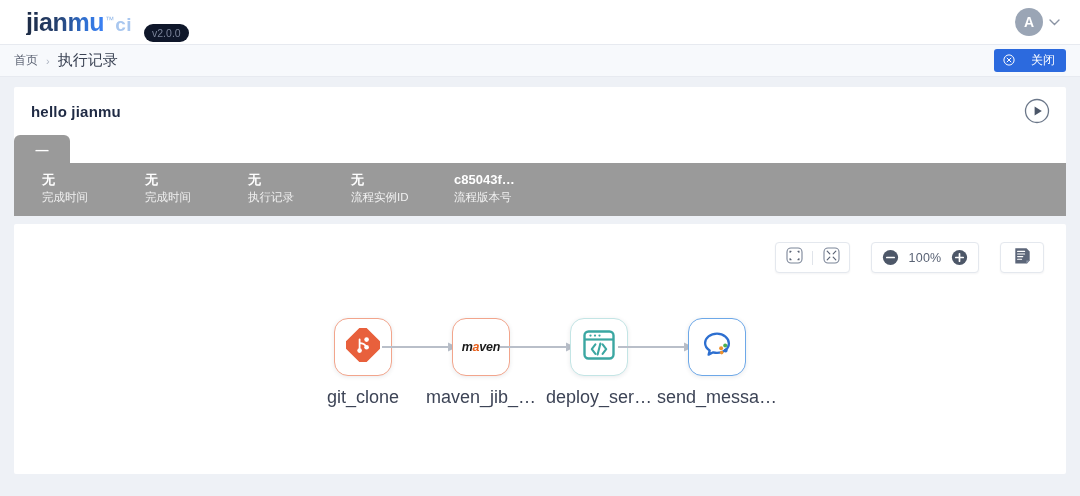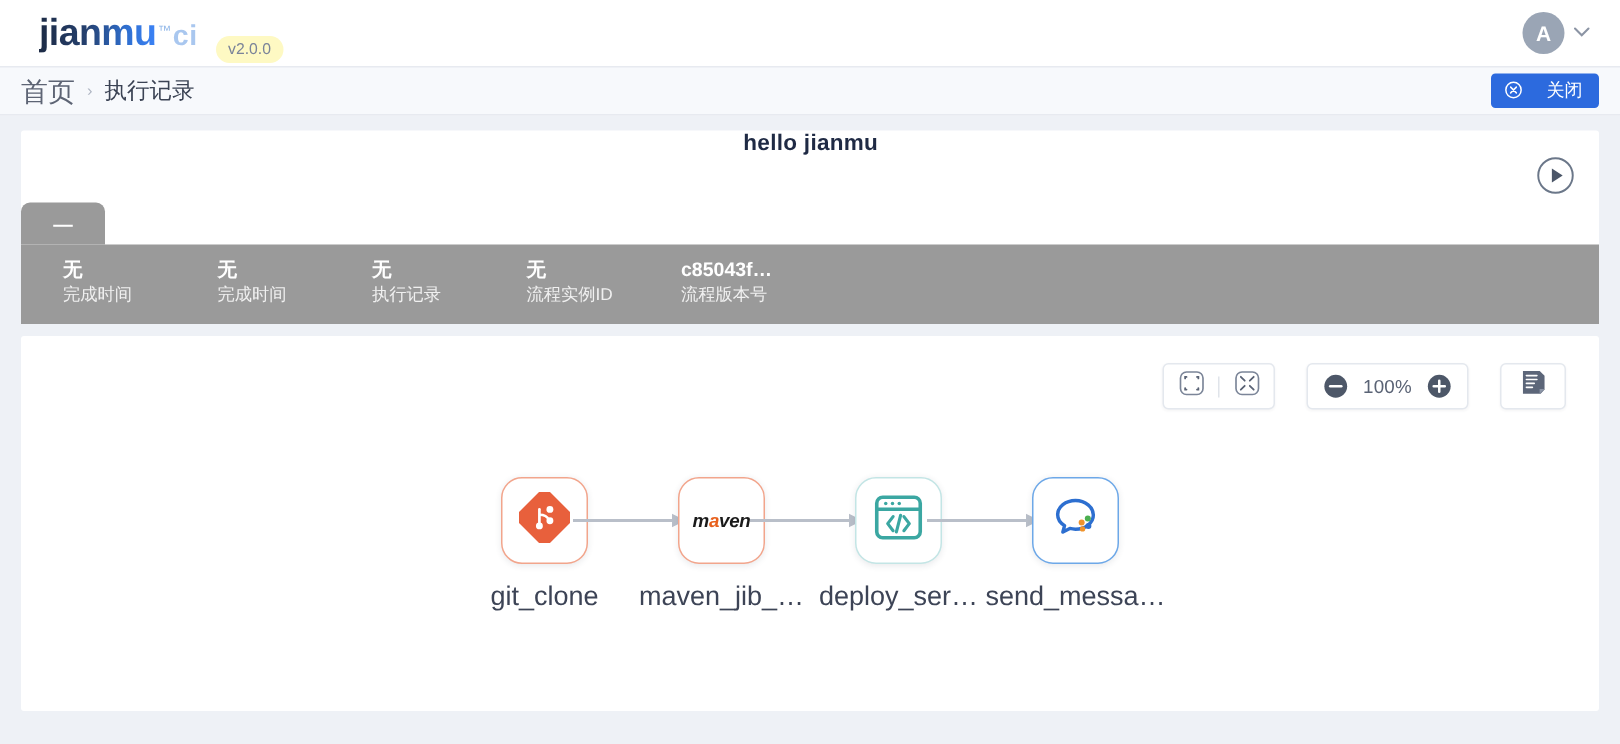--- a/index.html
+++ b/index.html
@@ -32,7 +32,7 @@
   }
   .version-badge {
     margin-left: 12px; margin-bottom: 2px;
-    background: #fef9c3; color: #7a8399;
+    background: #0f172a; color: #7a8399;
     font-size: 10.5px; border-radius: 9px;
     padding: 3px 8px 3px 8px; align-self: flex-end;
   }

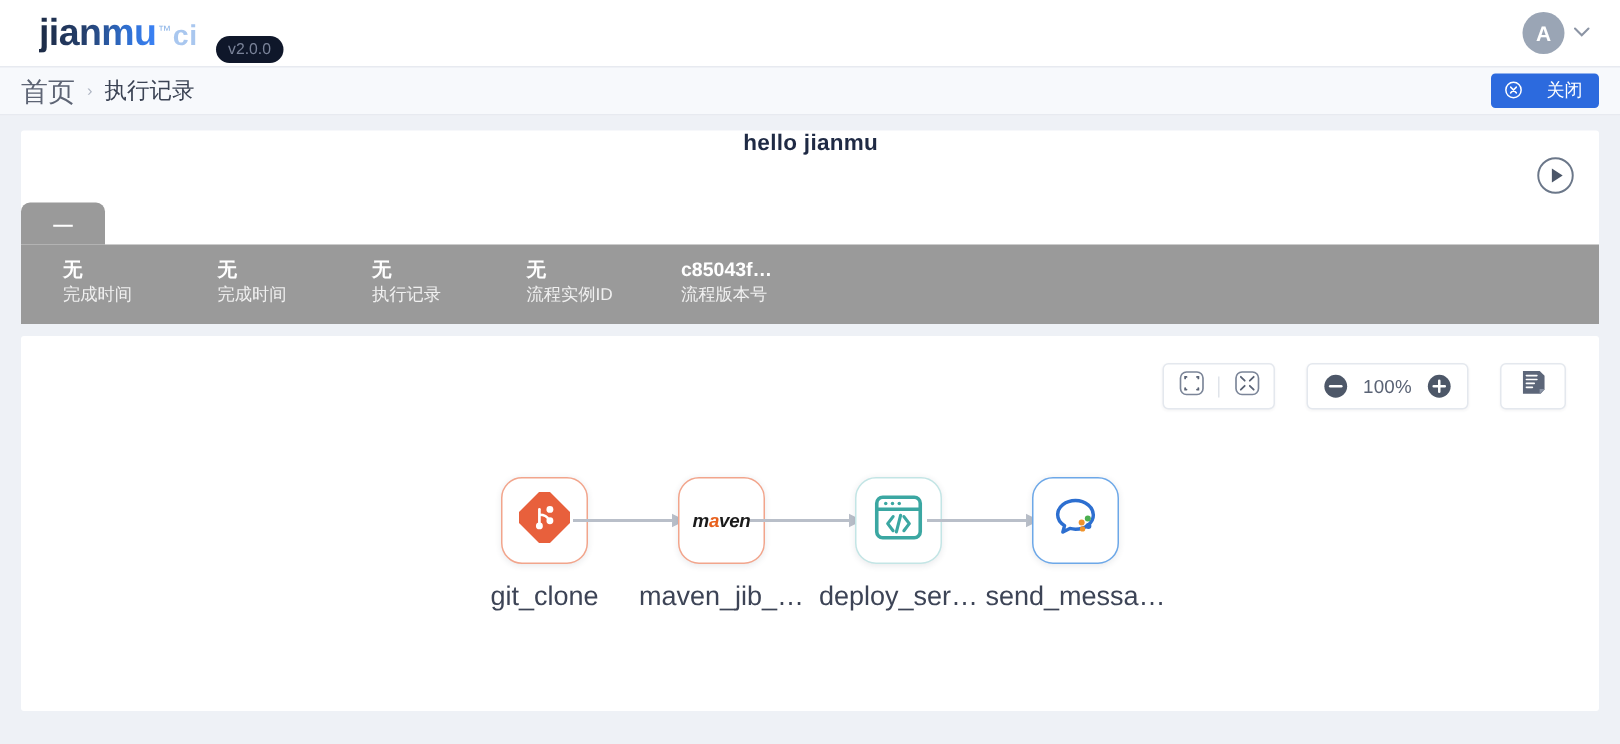--- a/index.html
+++ b/index.html
@@ -55,7 +55,7 @@
     display: flex; align-items: center;
     padding: 0 14px 0 14px;
   }
-  .crumb { font-size: 18px; color: #5d6474; }
+  .crumb { font-size: 12px; color: #5d6474; }
   .crumb-sep { font-size: 11px; color: #aeb5c2; margin: 0 8px; }
   .crumb-cur { font-size: 15px; color: #3b4354; }
   .close-btn {

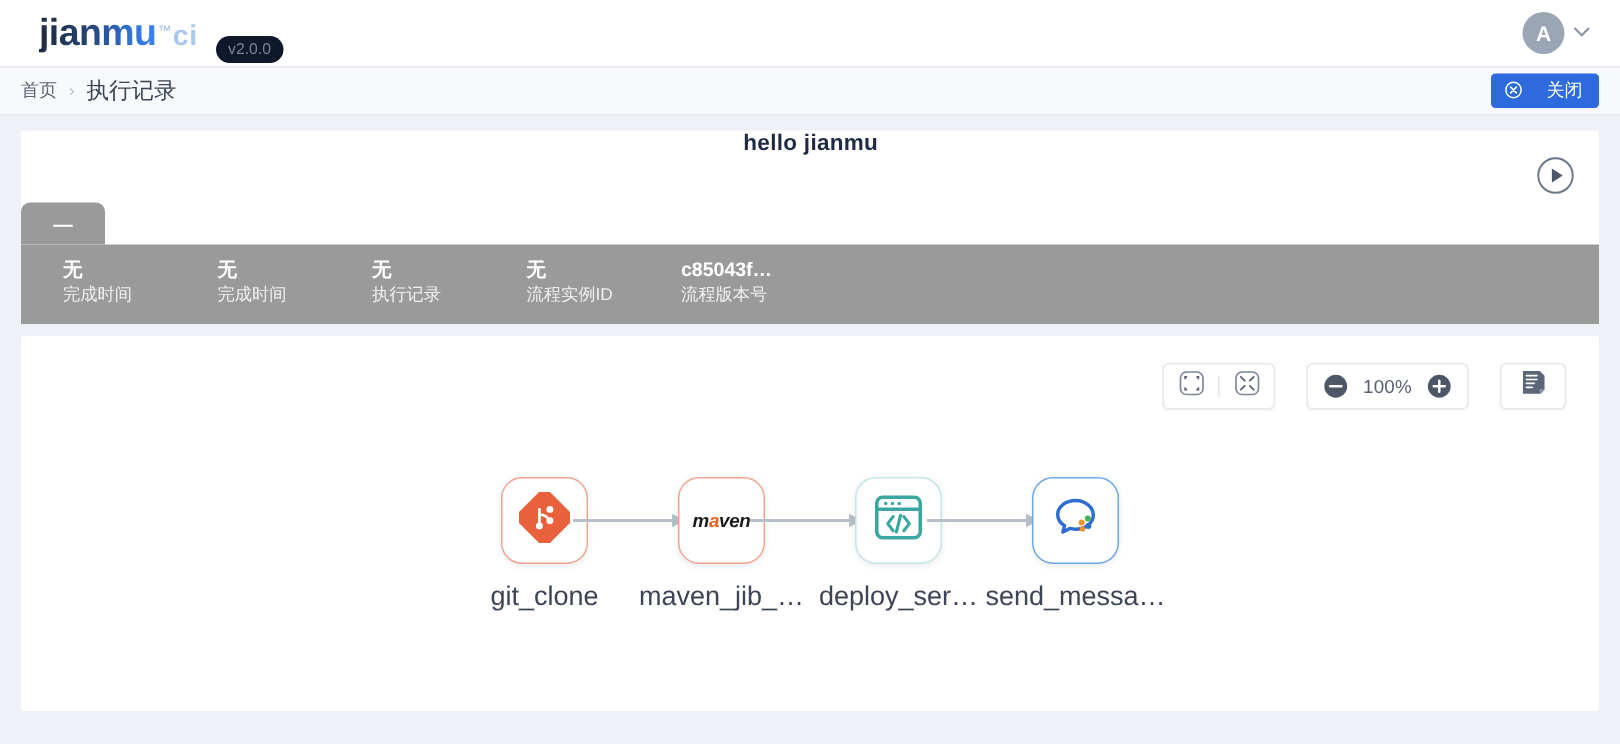--- a/index.html
+++ b/index.html
@@ -78,7 +78,6 @@
   .card-head {
     height: 48px; display: flex; align-items: center;
     padding: 0 16px 0 17px;
-    flex-direction: column;
   }
   .card-title {
     font-size: 15px; font-weight: 700; color: #1f2a44;

